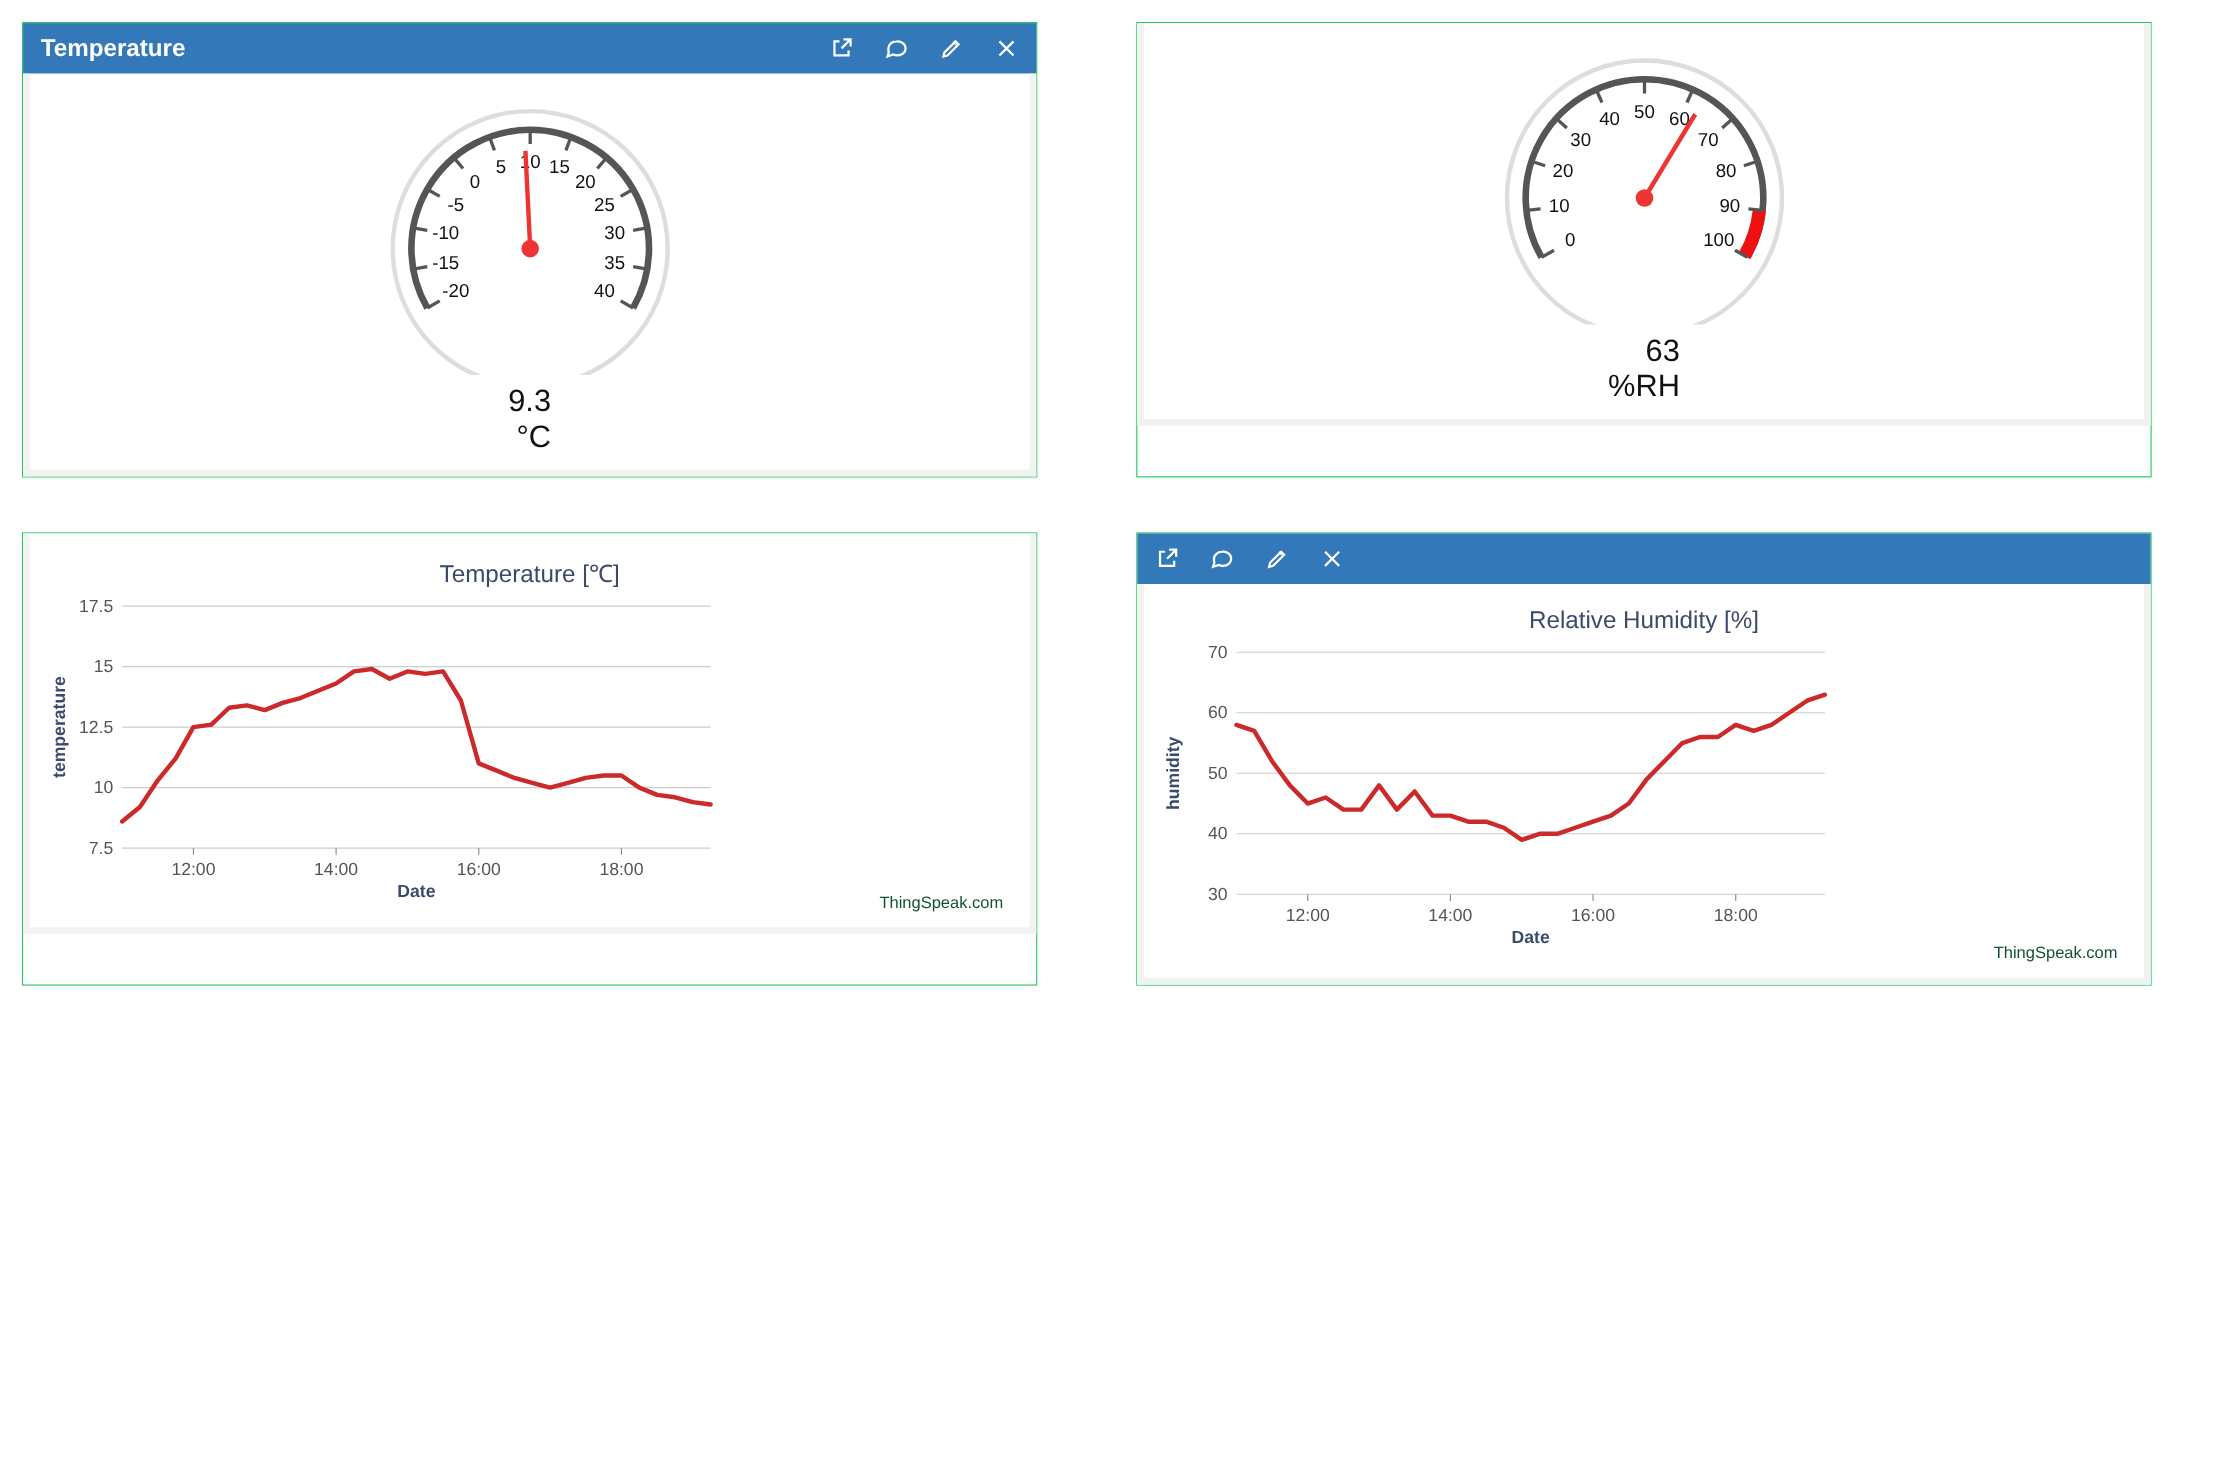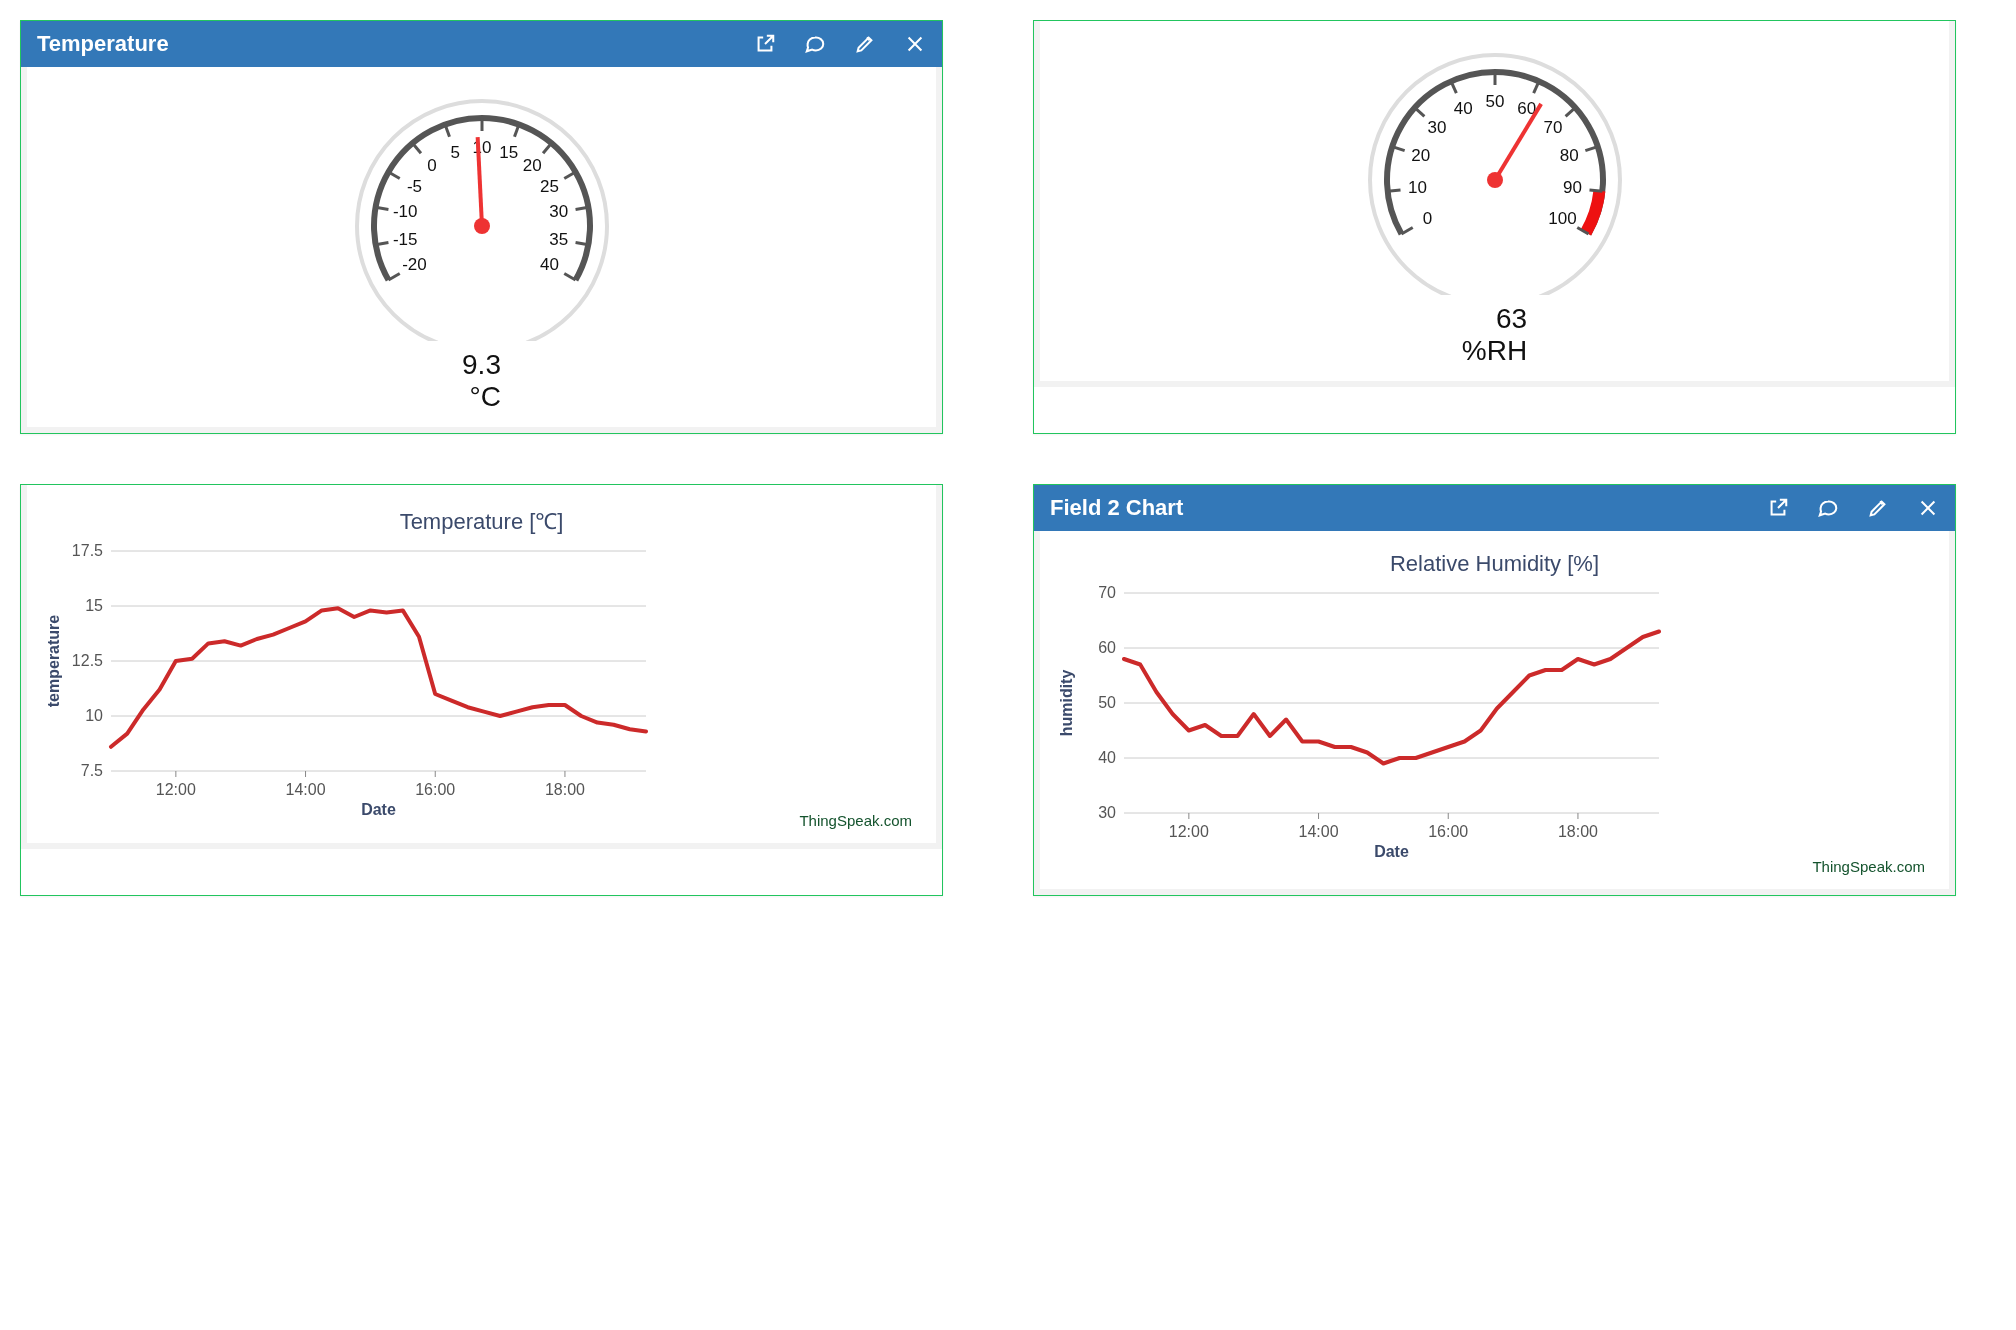--- a/index.html
+++ b/index.html
@@ -240,7 +240,6 @@
 
 <div class="panel">
   <div class="panel-header">
-    <div class="panel-title">Field 2 Chart</div>
     <div class="panel-icons">
       <span class="ico">
           <svg viewBox="0 0 24 24">

